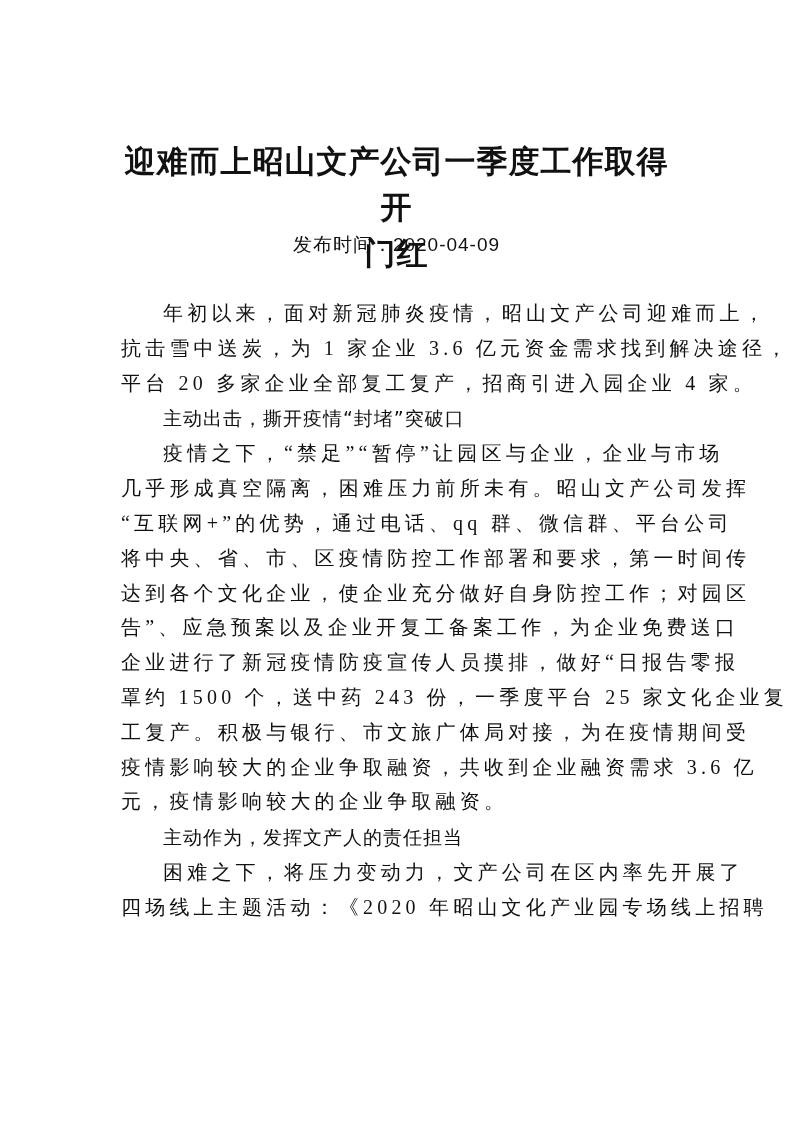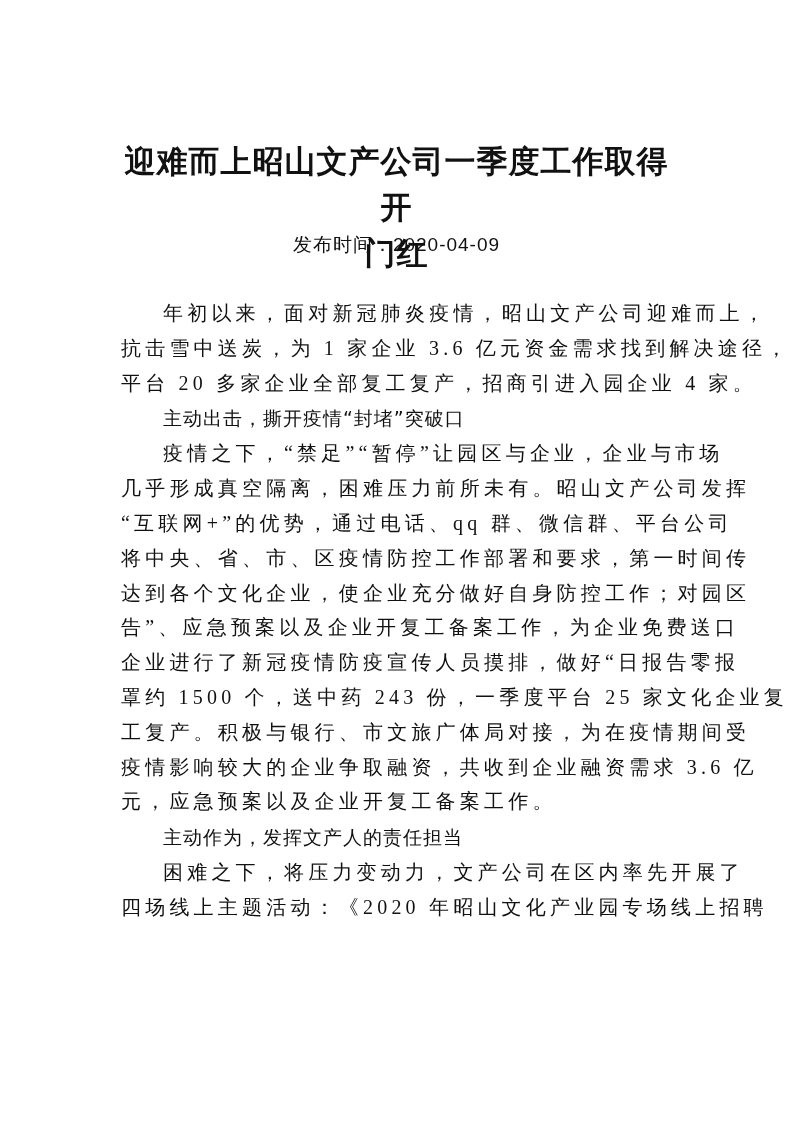--- a/index.html
+++ b/index.html
@@ -69,7 +69,7 @@
       <span class="line">罩约 1500 个，送中药 243 份，一季度平台 25 家文化企业复</span>
       <span class="line">工复产。积极与银行、市文旅广体局对接，为在疫情期间受</span>
       <span class="line">疫情影响较大的企业争取融资，共收到企业融资需求 3.6 亿</span>
-      <span class="line last">元，应急预案以及企业开复工备案工作。</span>
+      <span class="line last">元，疫情影响较大的企业争取融资。</span>
     </div>
 
     <div class="heading">主动作为，发挥文产人的责任担当</div>

